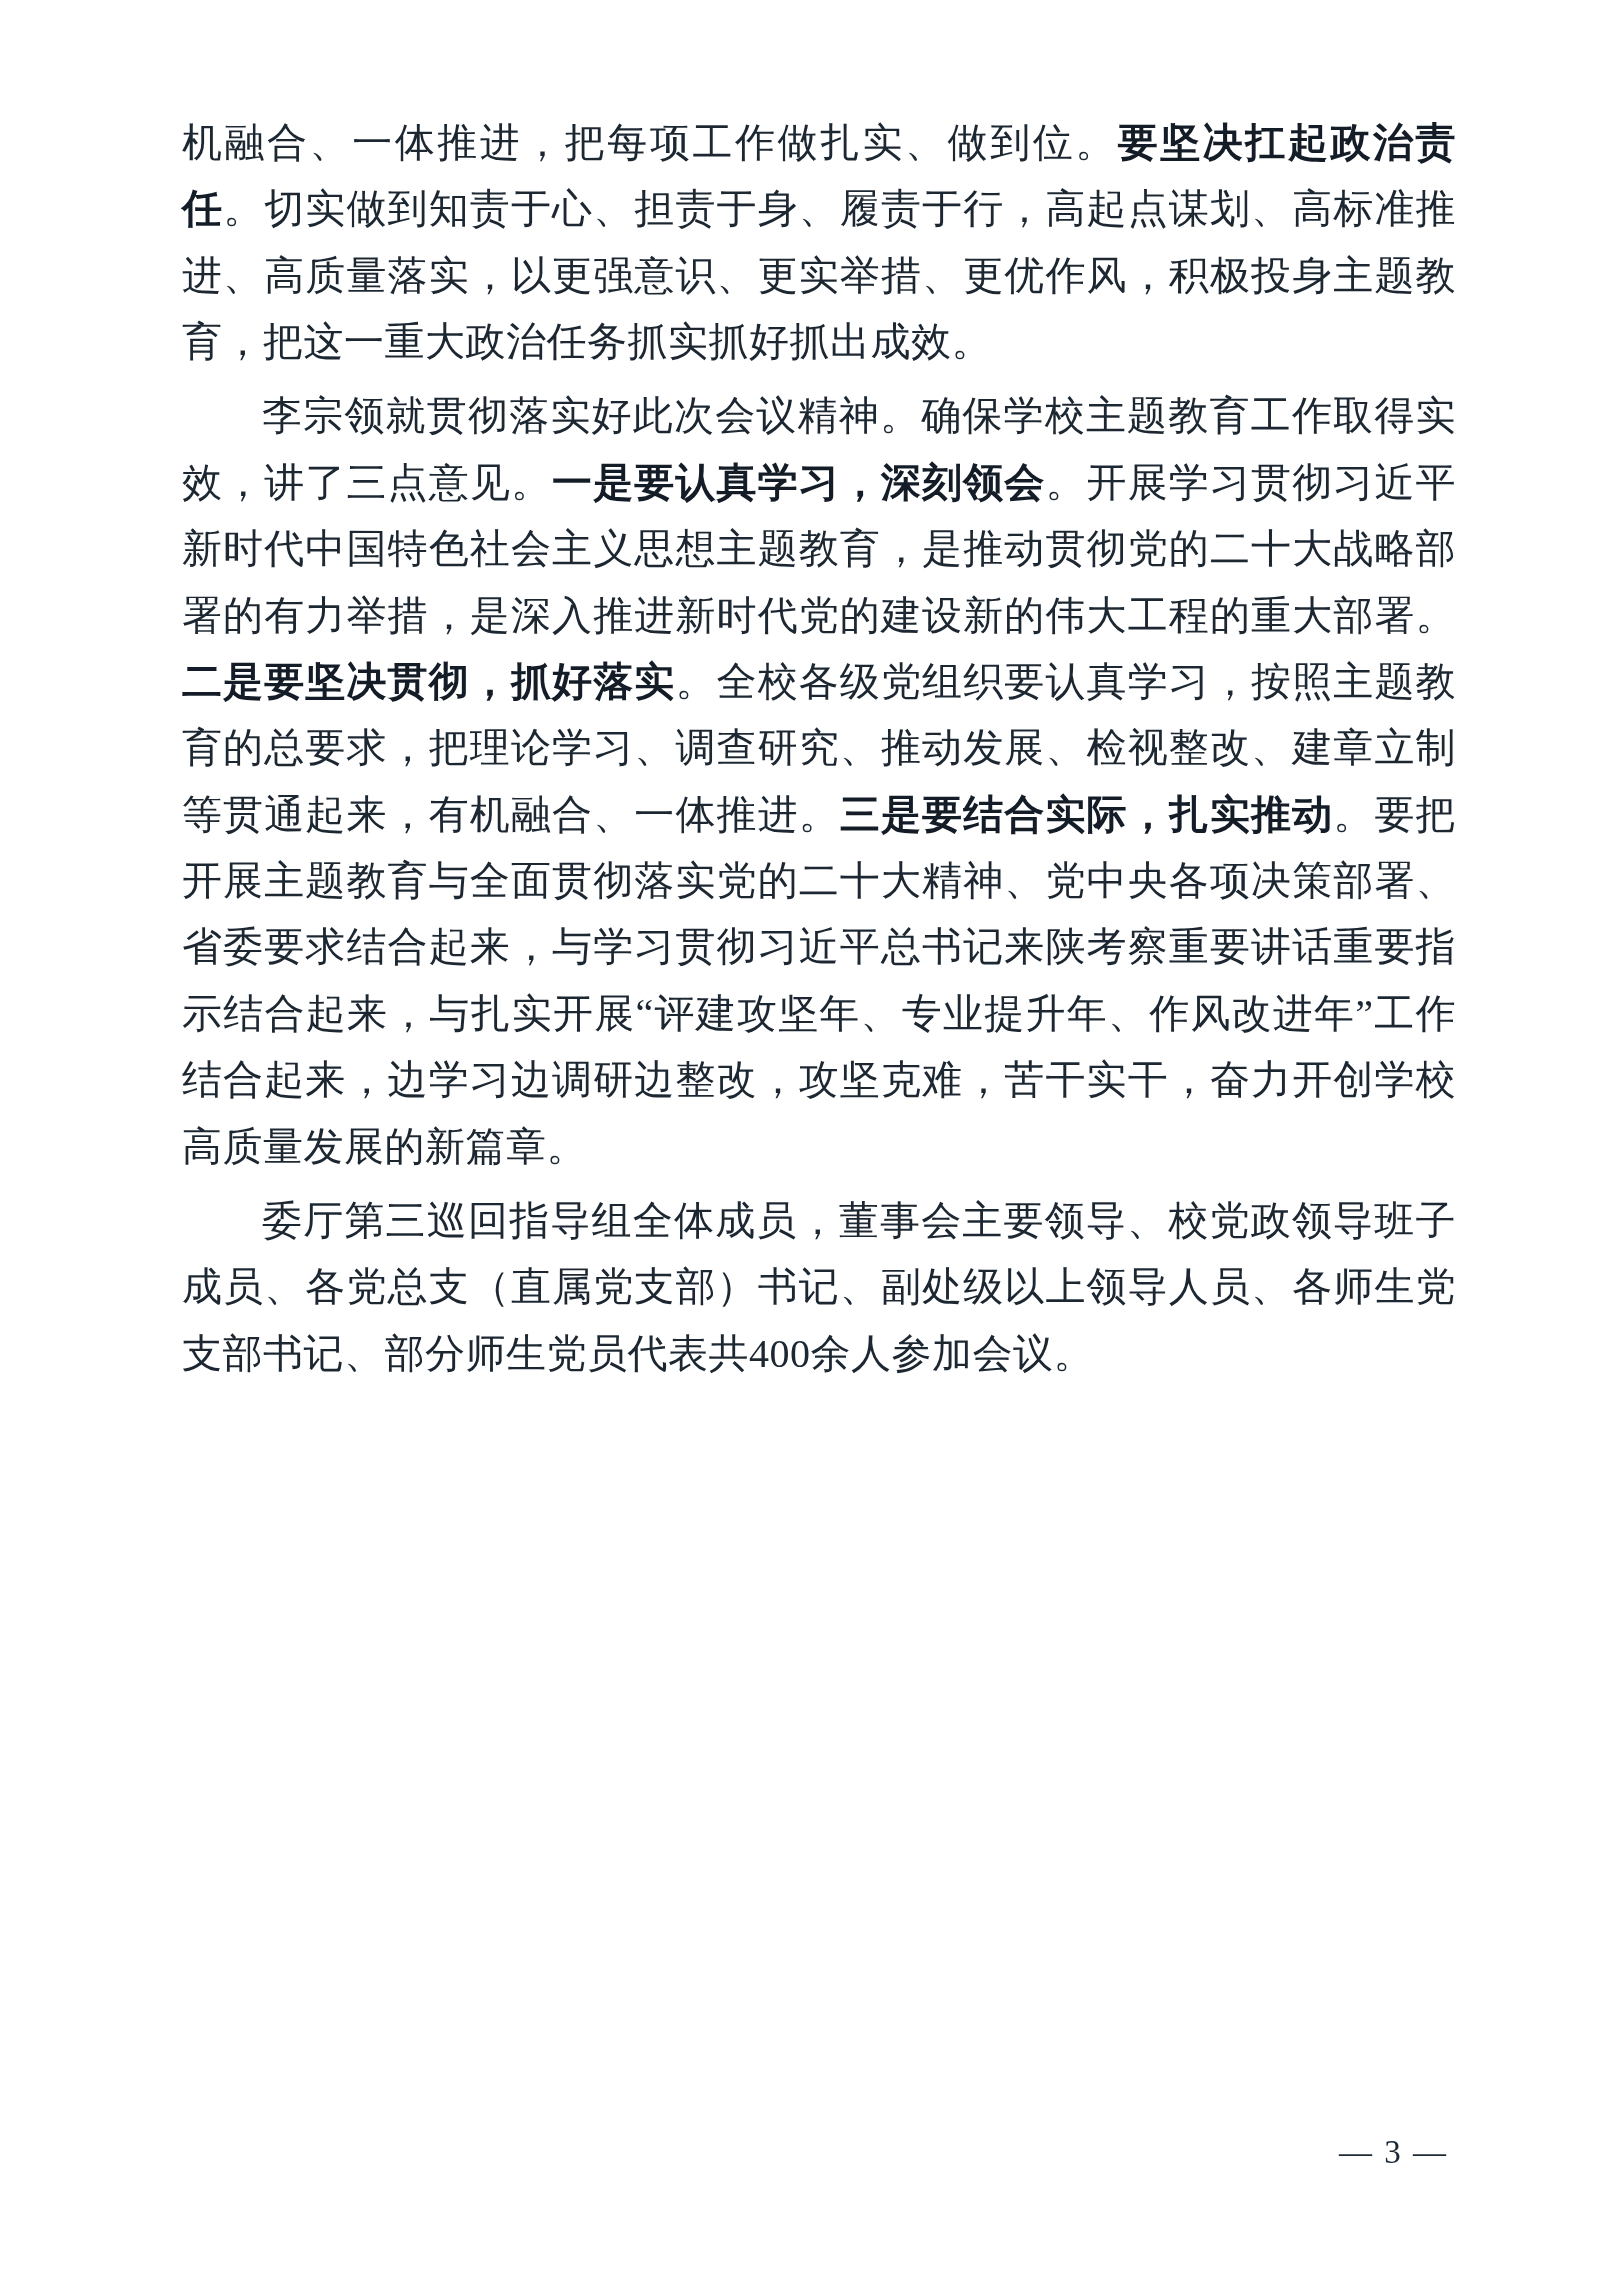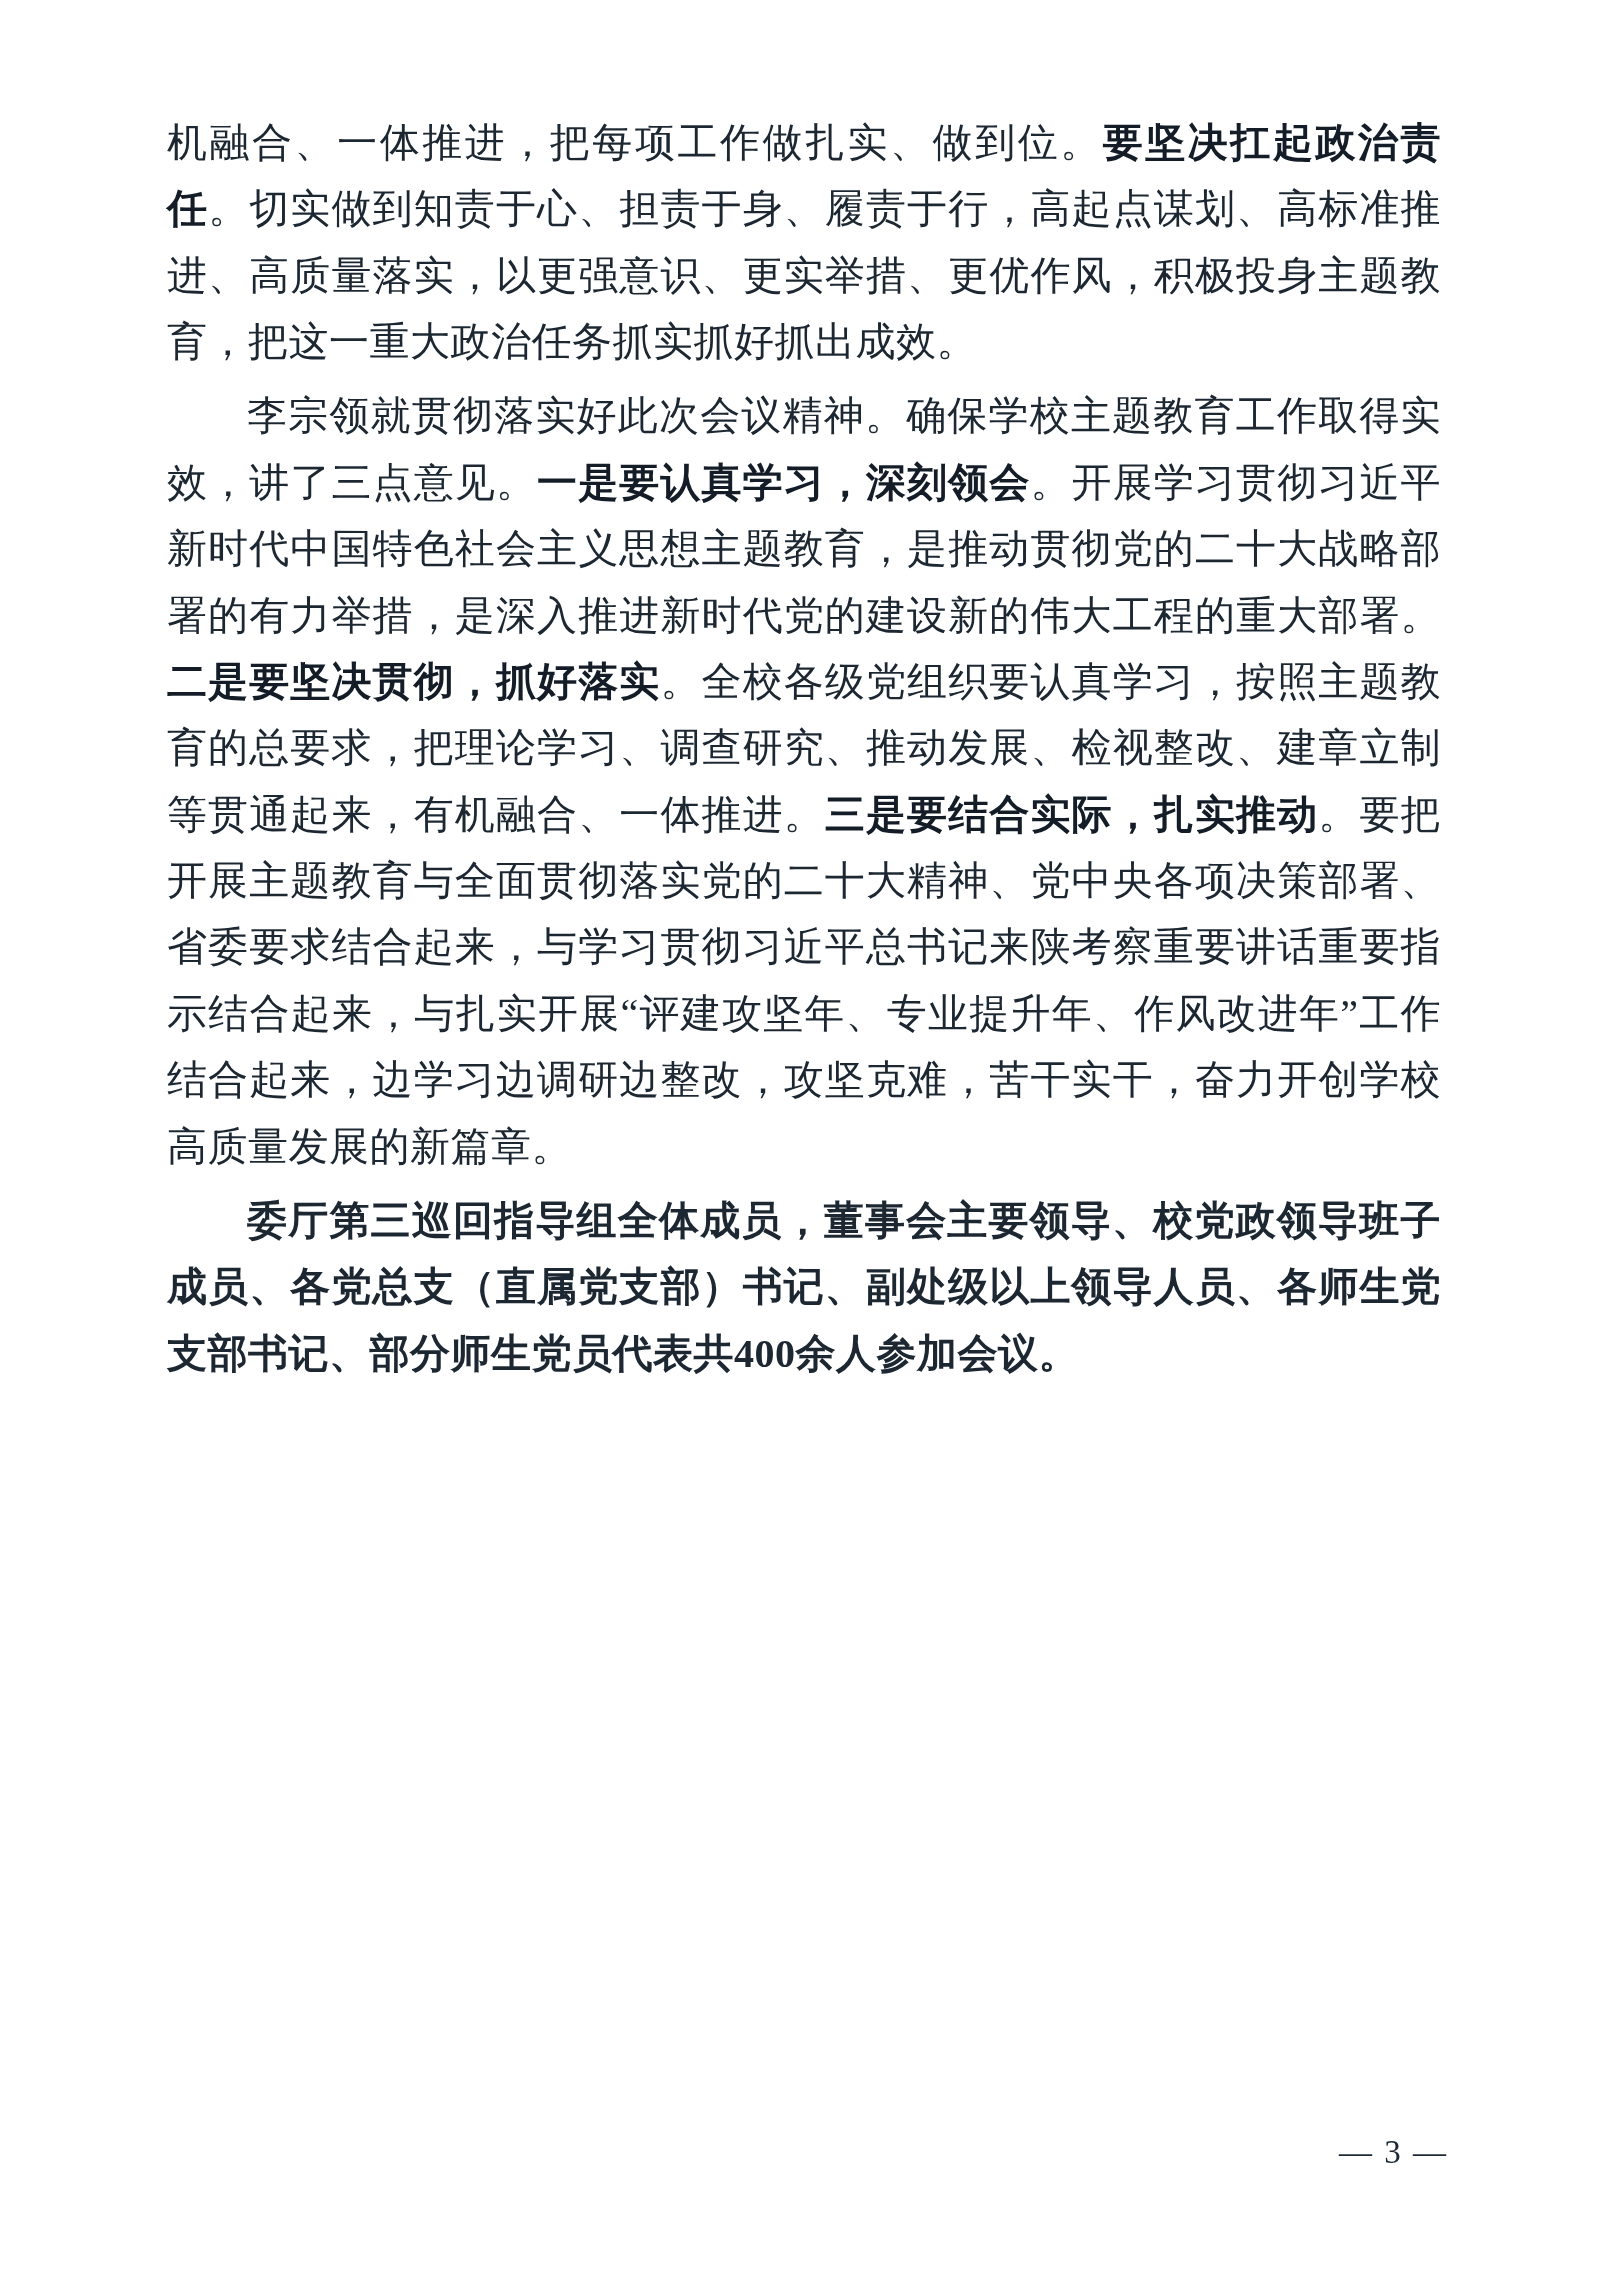--- a/index.html
+++ b/index.html
@@ -19,7 +19,7 @@
   }
   .content {
     position: absolute;
-    left: 167px;
+    left: 182px;
     top: 110px;
     width: 1274px;
   }

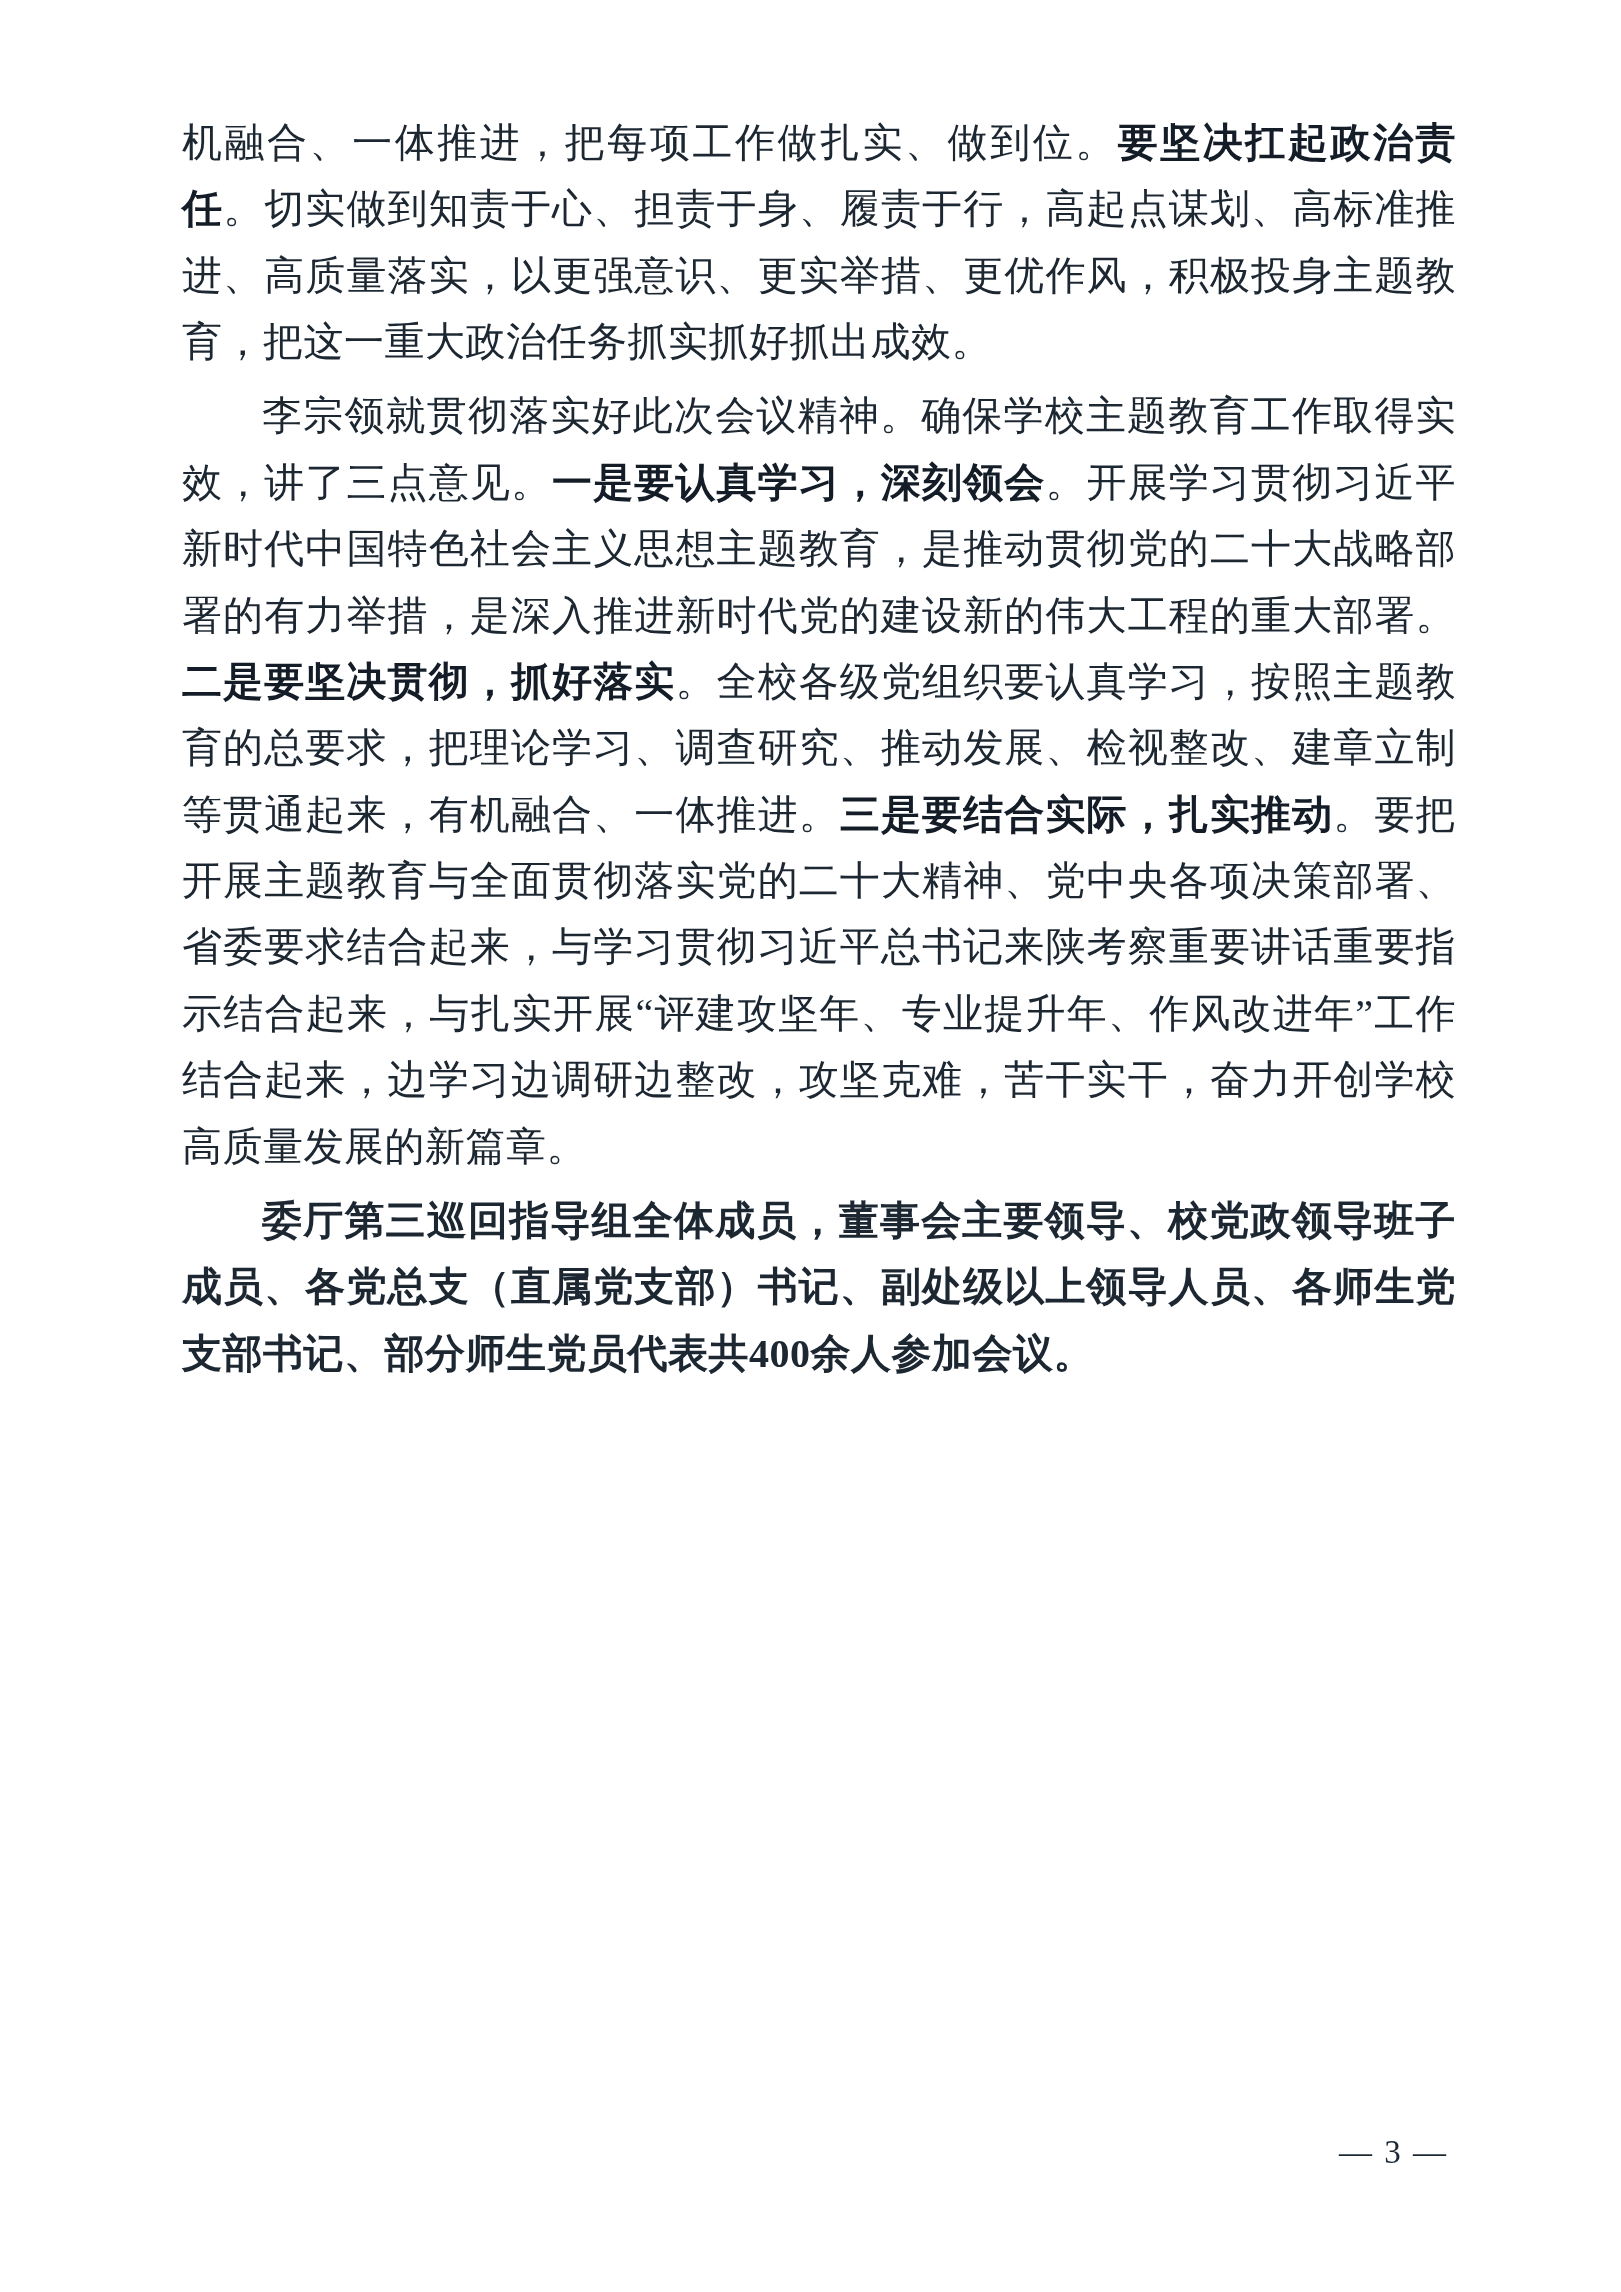--- a/index.html
+++ b/index.html
@@ -41,7 +41,6 @@
   }
   .gap-before {
     margin-top: 41px;
-    font-weight: bold;
   }
   .b {
     font-weight: 700;

